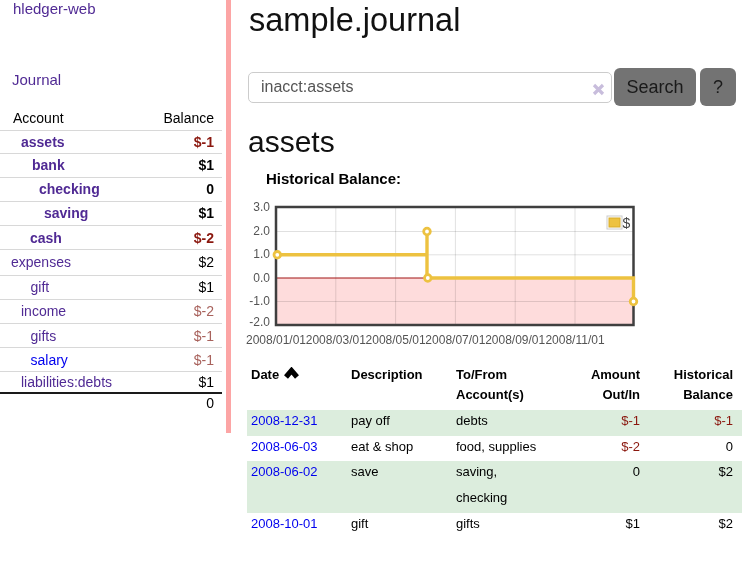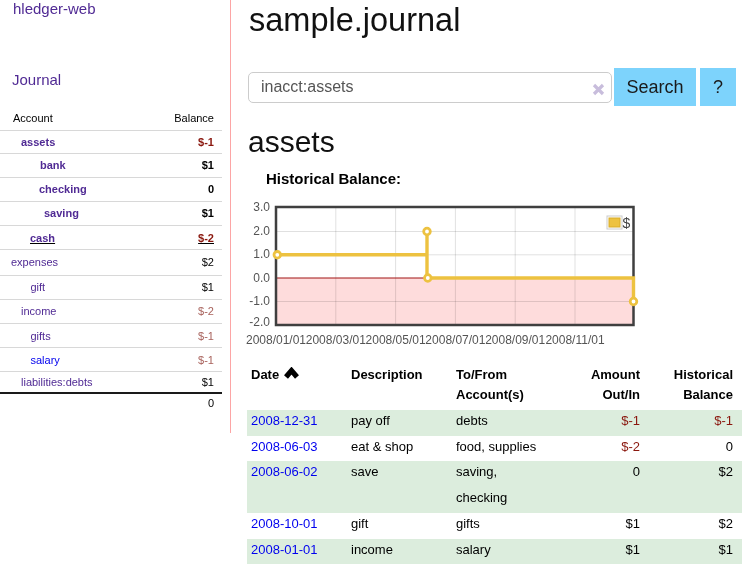--- a/index.html
+++ b/index.html
@@ -14,7 +14,7 @@
 
   
   #sidebar { position:absolute; left:0; top:0; width:231px; height:433px;
-    border-right:1px solid #fca5a5; }
+    border-right:5px solid #fca5a5; }
   #acctbl { position:absolute; left:0; top:105px; width:222px;
     border-collapse:collapse; font-size:11px; }
   #acctbl td, #acctbl th { padding:0; vertical-align:middle; white-space:nowrap; }

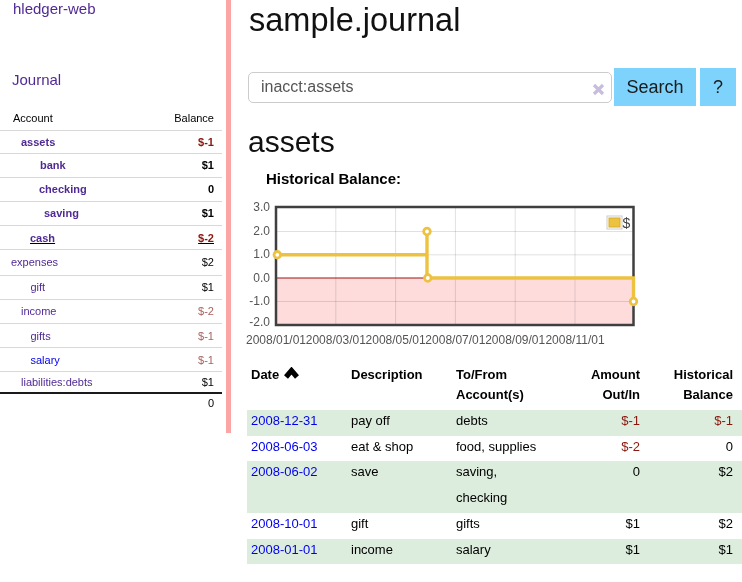--- a/index.html
+++ b/index.html
@@ -35,8 +35,8 @@
     border:1px solid #ccc; border-radius:5px; background:#fff; }
   #qtext { position:absolute; left:261px; top:87px; font-size:16px; color:#555;
     transform:translateY(-50%); }
-  .btn { position:absolute; top:68px; height:38px; background:#7dd3fc;
-    border-radius:0; color:#1a1a1a; font-size:18px; text-align:center;
+  .btn { position:absolute; top:68px; height:38px; background:#737373;
+    border-radius:6px; color:#1a1a1a; font-size:18px; text-align:center;
     line-height:38px; }
   #btn-search { left:614px; width:82px; }
   #btn-q { left:700px; width:36px; }

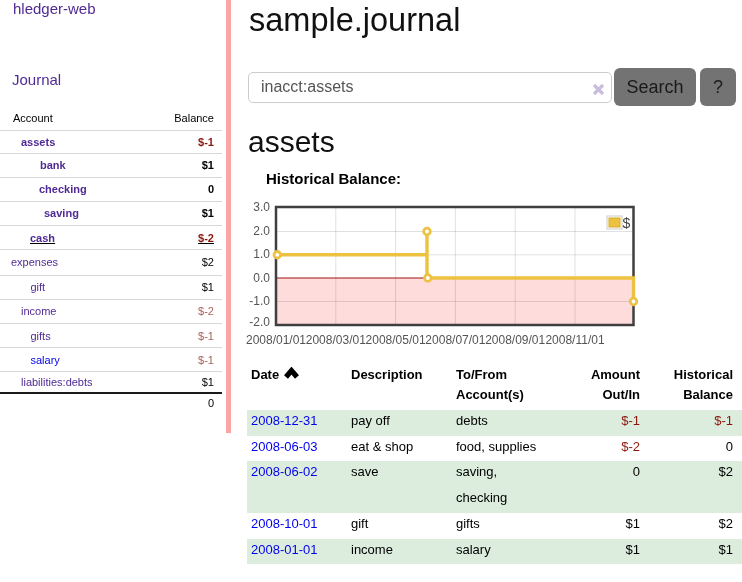--- a/index.html
+++ b/index.html
@@ -16,7 +16,7 @@
   #sidebar { position:absolute; left:0; top:0; width:231px; height:433px;
     border-right:5px solid #fca5a5; }
   #acctbl { position:absolute; left:0; top:105px; width:222px;
-    border-collapse:collapse; font-size:11px; }
+    border-collapse:collapse; font-size:14px; }
   #acctbl td, #acctbl th { padding:0; vertical-align:middle; white-space:nowrap; }
   #acctbl .amt { text-align:right; padding-right:8px; font-weight:bold; }
   #acctbl tr { height:23.95px; }

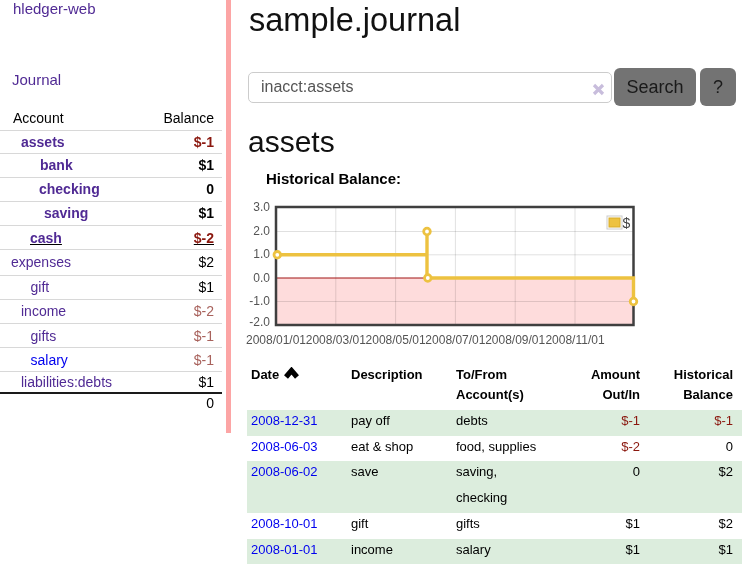--- a/index.html
+++ b/index.html
@@ -73,7 +73,7 @@
           <td class="amt negb">$-1</td>
         </tr>
     <tr style="height:24px; font-weight:bold;">
-          <td style="padding-left:40px;"><a class="purple" href="#">bank</a></td>
+          <td style="padding-left:32px;"><a class="purple" href="#">bank</a></td>
           <td class="amt">$1</td>
         </tr>
     <tr style="height:24px; font-weight:bold;">

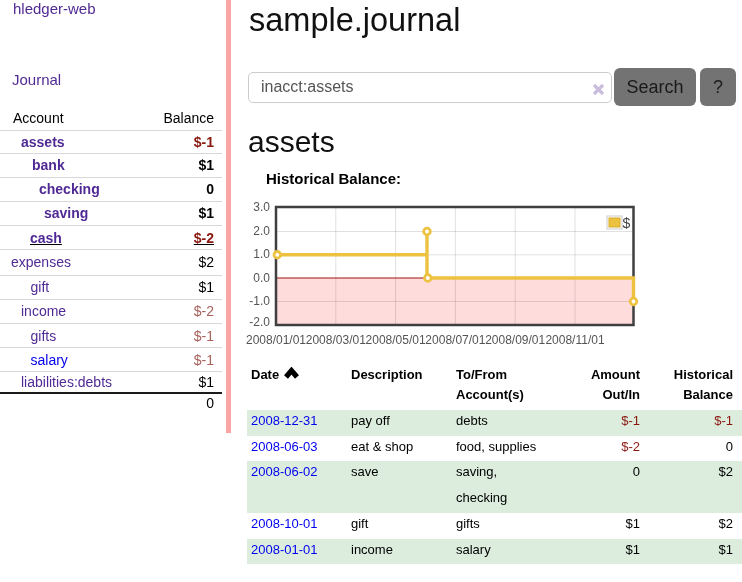--- a/index.html
+++ b/index.html
@@ -84,7 +84,7 @@
           <td style="padding-left:44px;"><a class="purple" href="#">saving</a></td>
           <td class="amt">$1</td>
         </tr>
-    <tr class="rb" style="height:24.5px; font-weight:bold;text-decoration:underline;">
+    <tr class="rb" style="height:24.5px; font-weight:bold;">
           <td style="padding-left:30px;"><a class="purple" href="#">cash</a></td>
           <td class="amt negb">$-2</td>
         </tr>

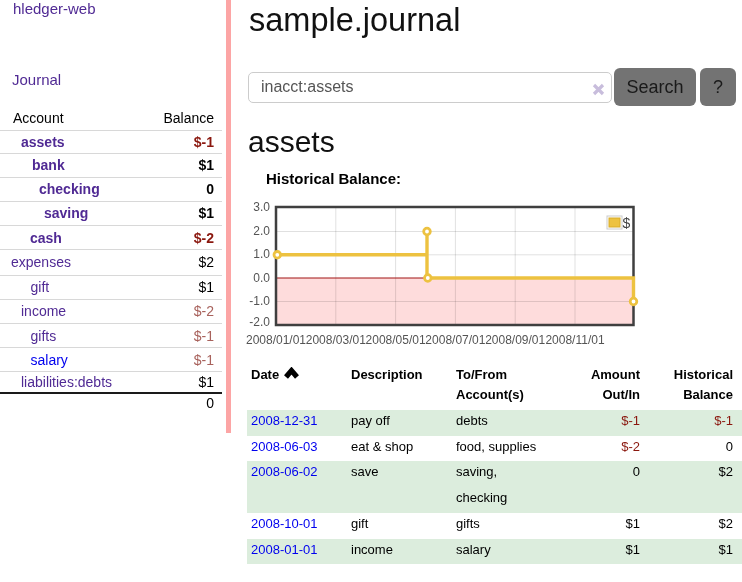--- a/index.html
+++ b/index.html
@@ -225,13 +225,6 @@
     <td class="r">$1</td>
         <td class="r">$2</td>
   </tr>
-  <tr class="g">
-    <td><a class="blue" href="#">2008-01-01</a></td>
-        <td>income</td>
-        <td>salary</td>
-    <td class="r">$1</td>
-        <td class="r">$1</td>
-  </tr>
 </tbody>
   </table>
 

